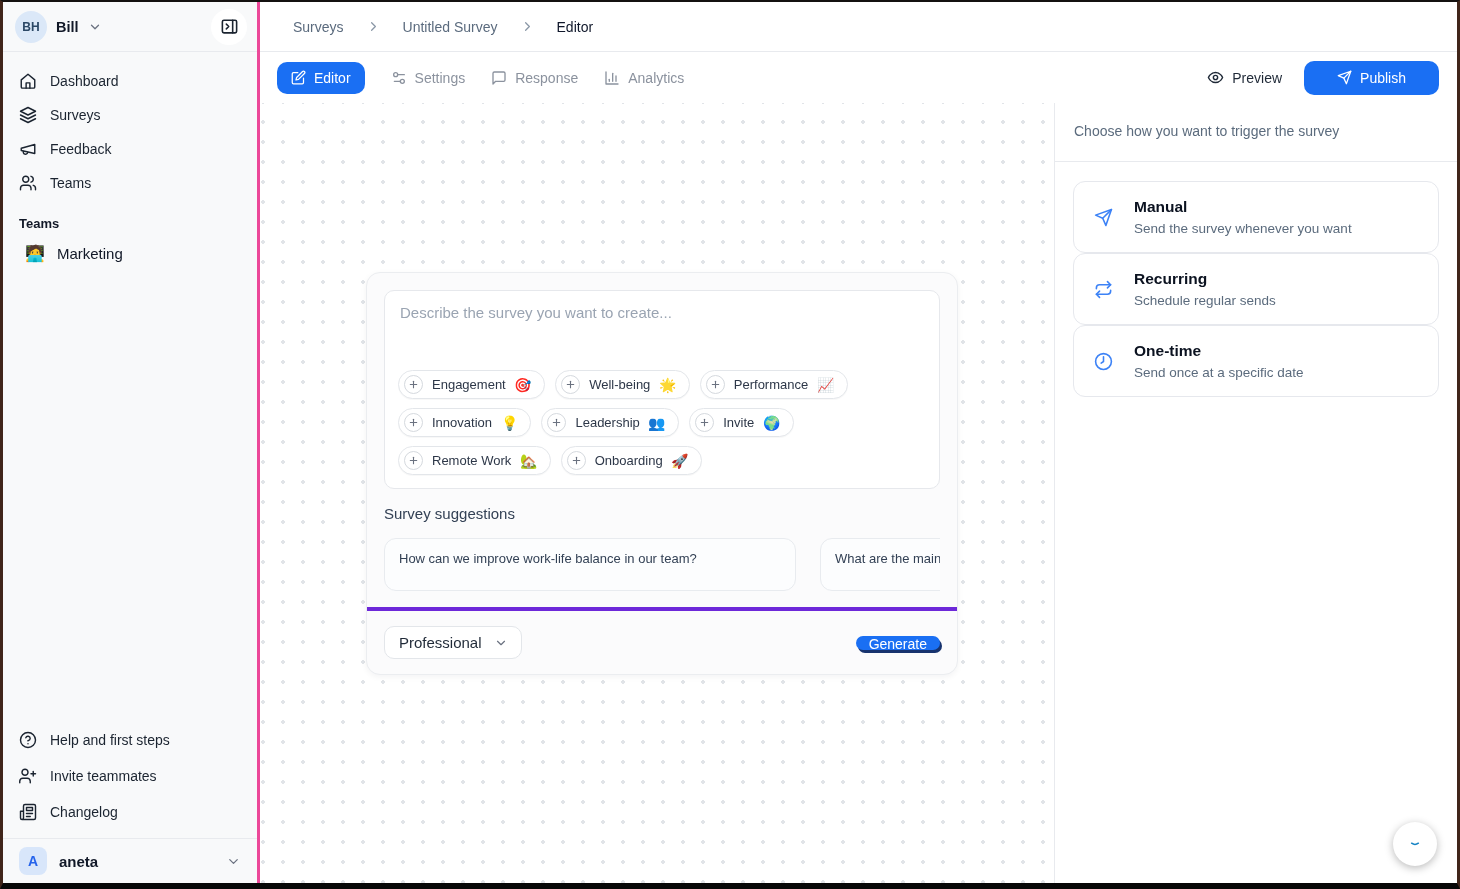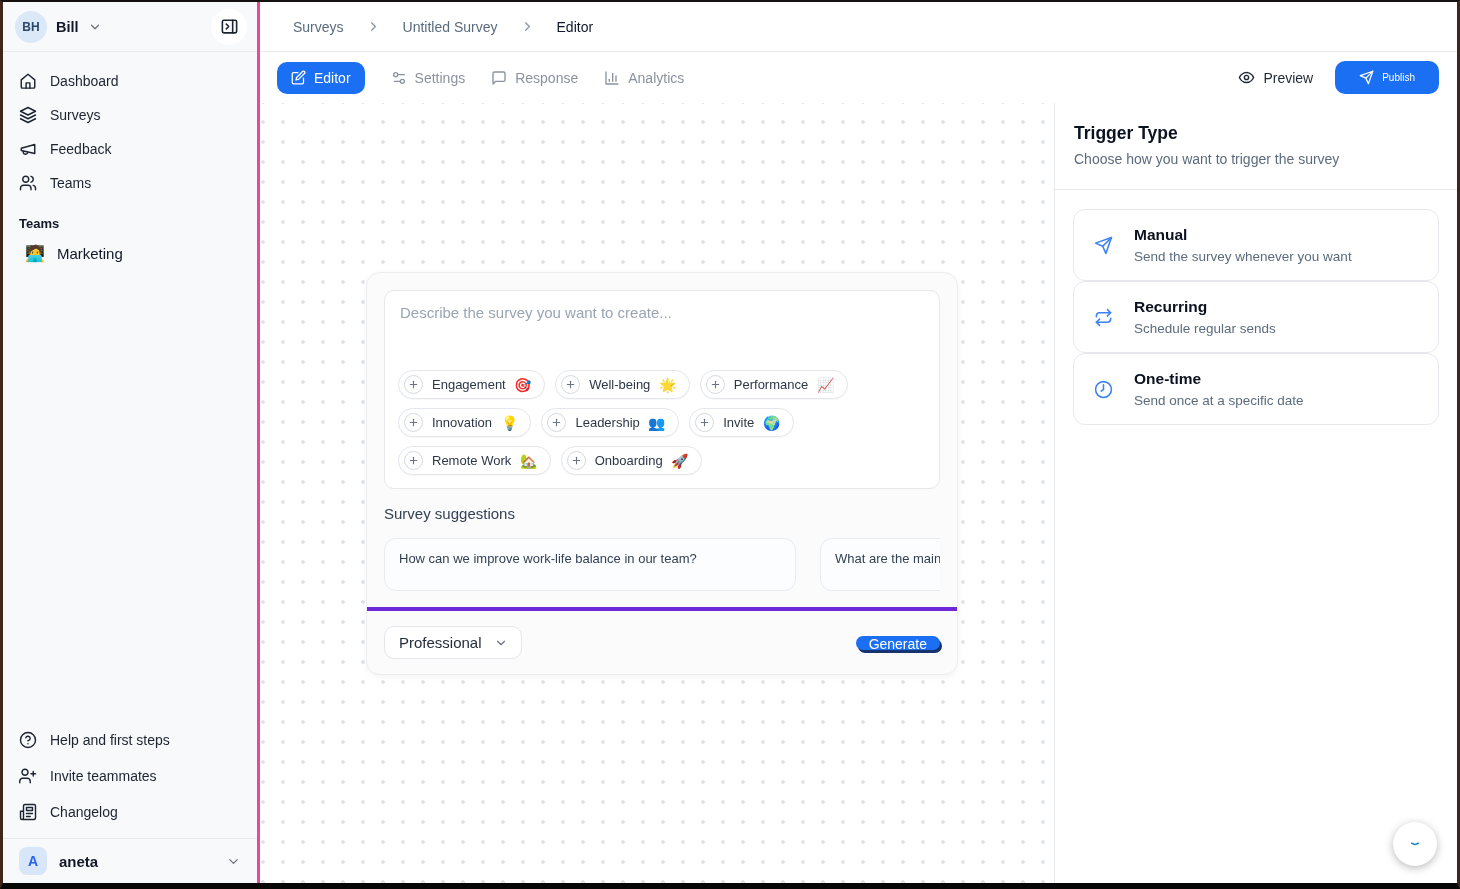--- a/index.html
+++ b/index.html
@@ -45,7 +45,7 @@
   .tab.active { background:var(--accent); color:#fff; border-radius:10px; padding:8px 14px; font-weight:500; }
   .toolbar-right { margin-left:auto; display:flex; align-items:center; gap:22px; }
   .preview-btn { display:flex; align-items:center; gap:8px; font-size:14px; color:#1f2937; background:none; border:none; cursor:pointer; font-family:inherit; font-weight:500; }
-  .publish-btn { display:flex; align-items:center; gap:8px; font-size:10px; color:#fff; background:var(--accent); border:none; border-radius:10px; padding:9px 24px; cursor:pointer; font-family:inherit; font-weight:500; }
+  .publish-btn { display:flex; align-items:center; gap:8px; font-size:14px; color:#fff; background:var(--accent); border:none; border-radius:10px; padding:9px 33px; cursor:pointer; font-family:inherit; font-weight:500; }
 
   .body { flex:1; display:flex; min-height:0; }
   .canvas { flex:1; position:relative; background-color:#fff;

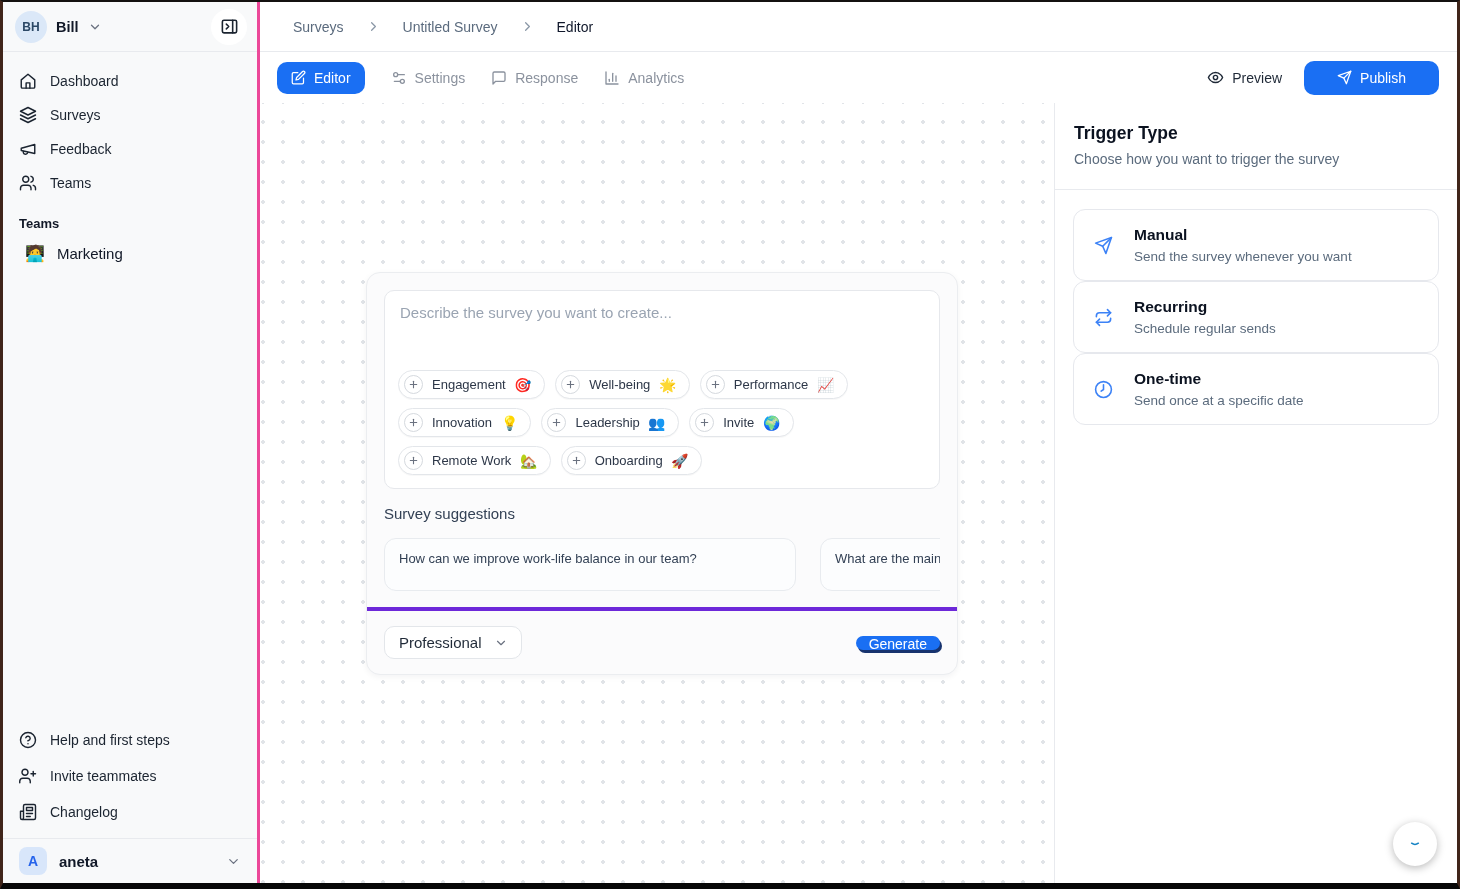--- a/index.html
+++ b/index.html
@@ -397,7 +397,6 @@
 
       <aside class="panel">
         <div class="panel-head">
-          <div class="panel-title">Trigger Type</div>
           <div class="panel-sub">Choose how you want to trigger the survey</div>
         </div>
         <div class="panel-body">

